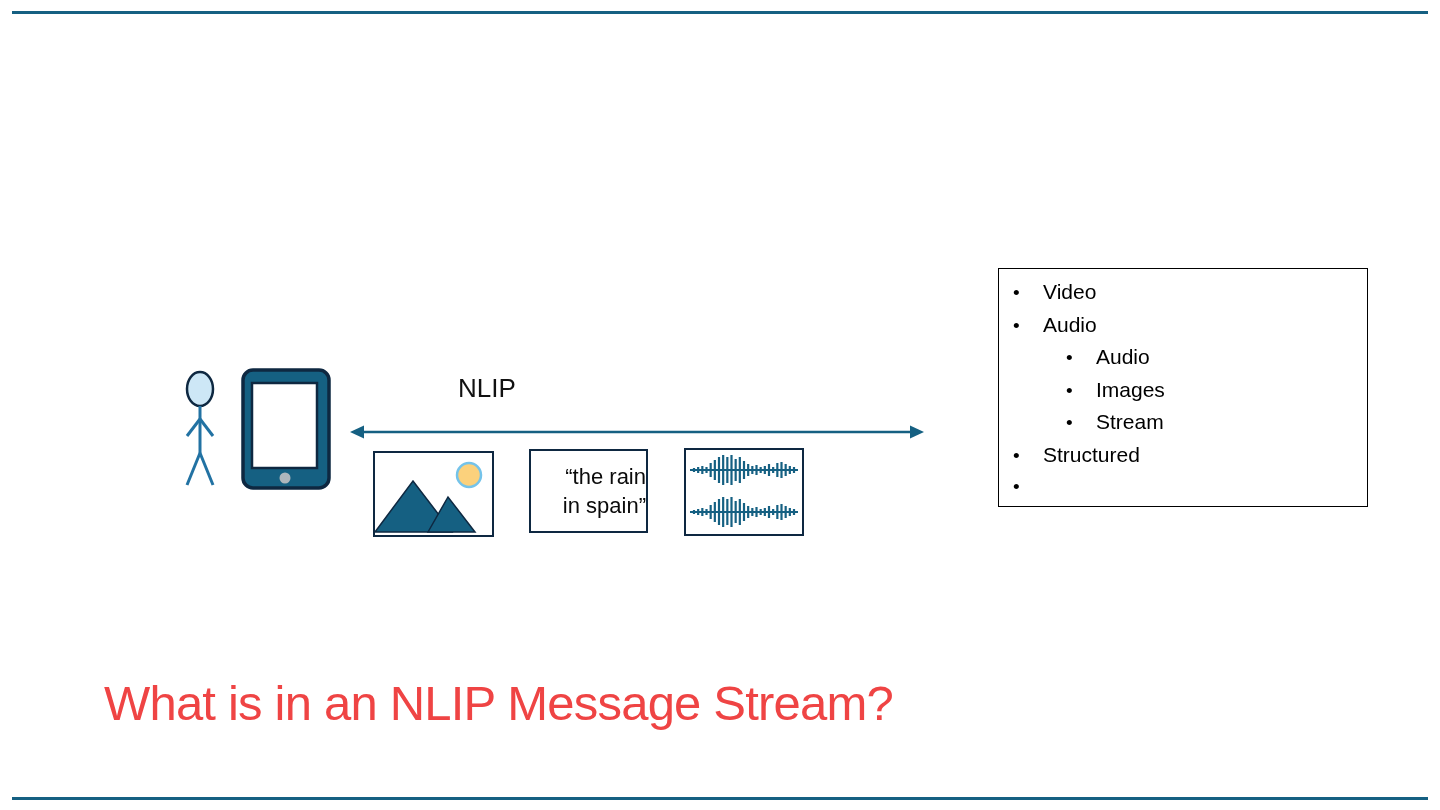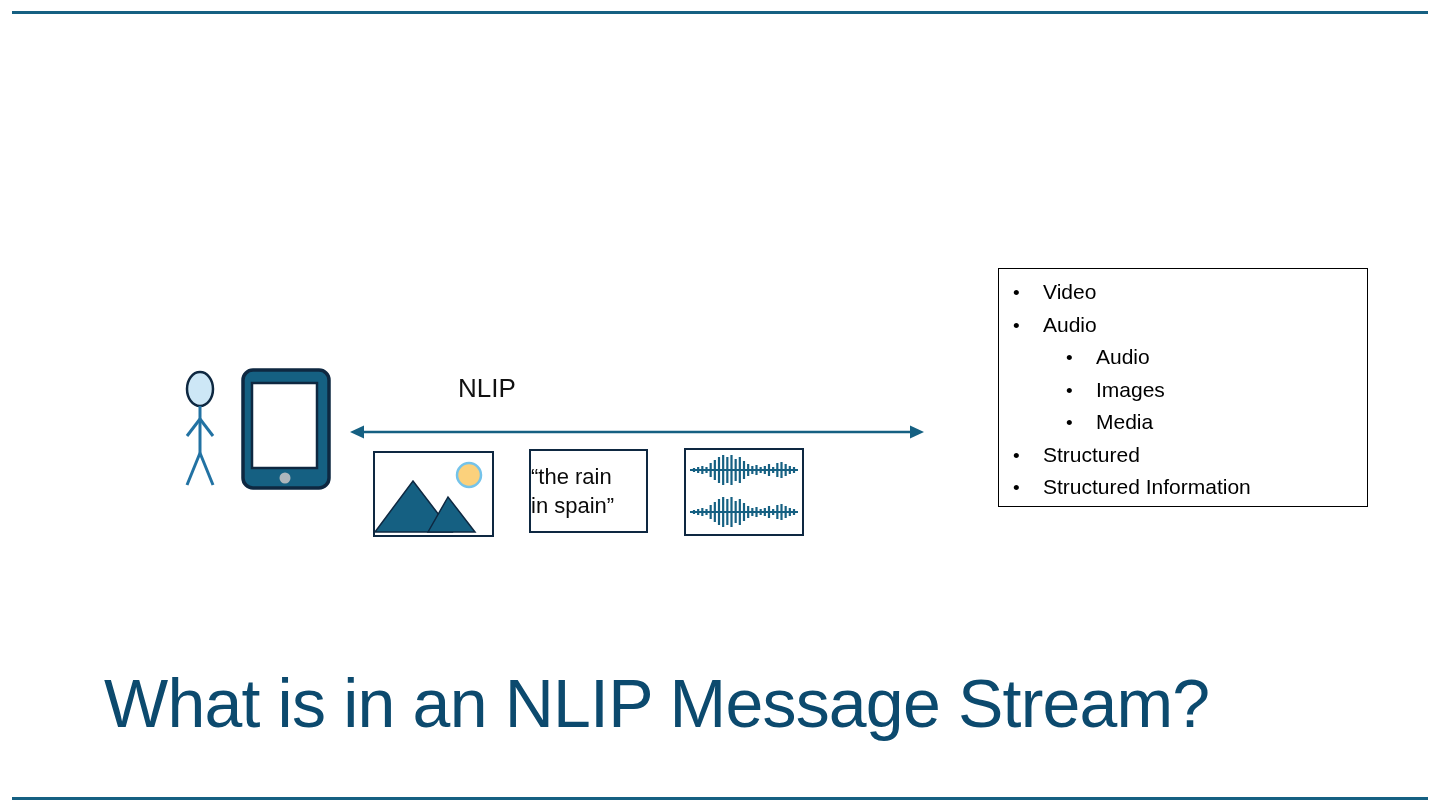--- a/index.html
+++ b/index.html
@@ -166,7 +166,7 @@
       </div>
       <div class="li level-2">
         <span class="bullet">•</span>
-        <span class="label">Media</span>
+        <span class="label">Stream</span>
       </div>
       <div class="li level-1">
         <span class="bullet">•</span>

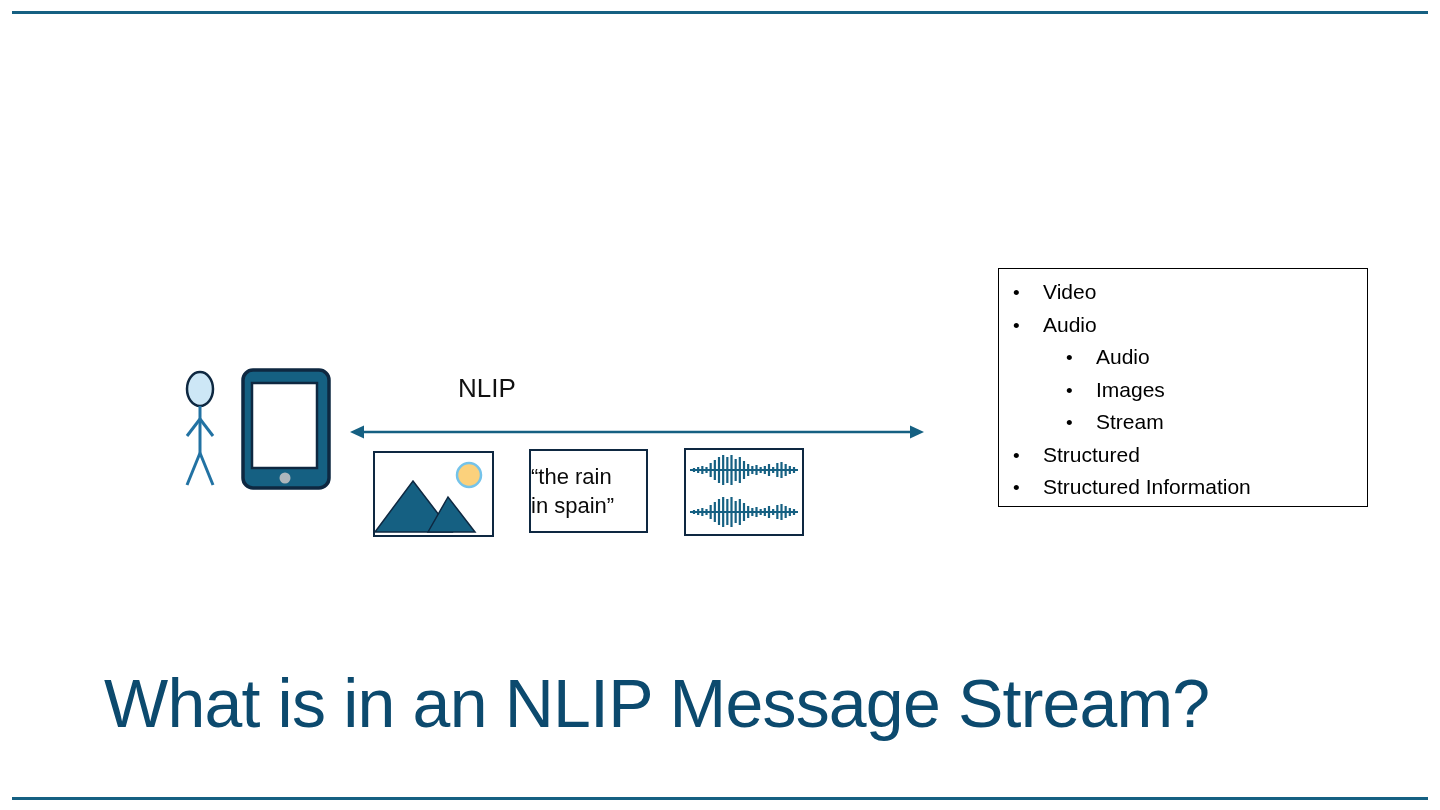--- a/index.html
+++ b/index.html
@@ -22,7 +22,7 @@
   .textbox{
     position:absolute;left:529px;top:449px;width:119px;height:84px;
     border:2px solid #0E2841;box-sizing:border-box;background:#fff;
-    display:flex;flex-direction:column;align-items:flex-start;justify-content:center;
+    display:flex;flex-direction:column;align-items:flex-end;justify-content:center;
     font-size:22px;line-height:29px;color:#0b0b0b;text-align:center;
   }
 

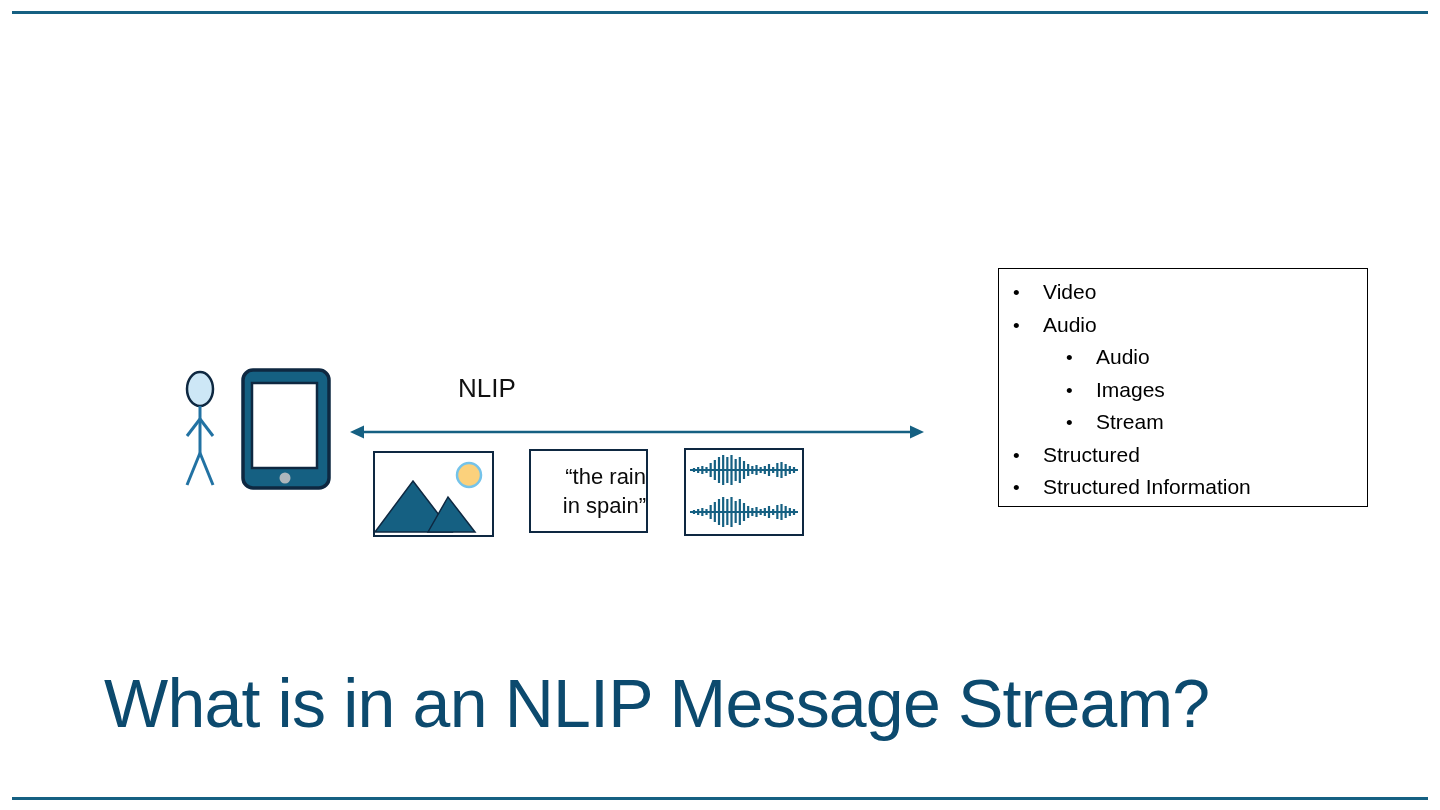--- a/index.html
+++ b/index.html
@@ -174,7 +174,6 @@
       </div>
       <div class="li level-1">
         <span class="bullet">•</span>
-        <span class="label">Structured Information</span>
       </div>
     </div>
 

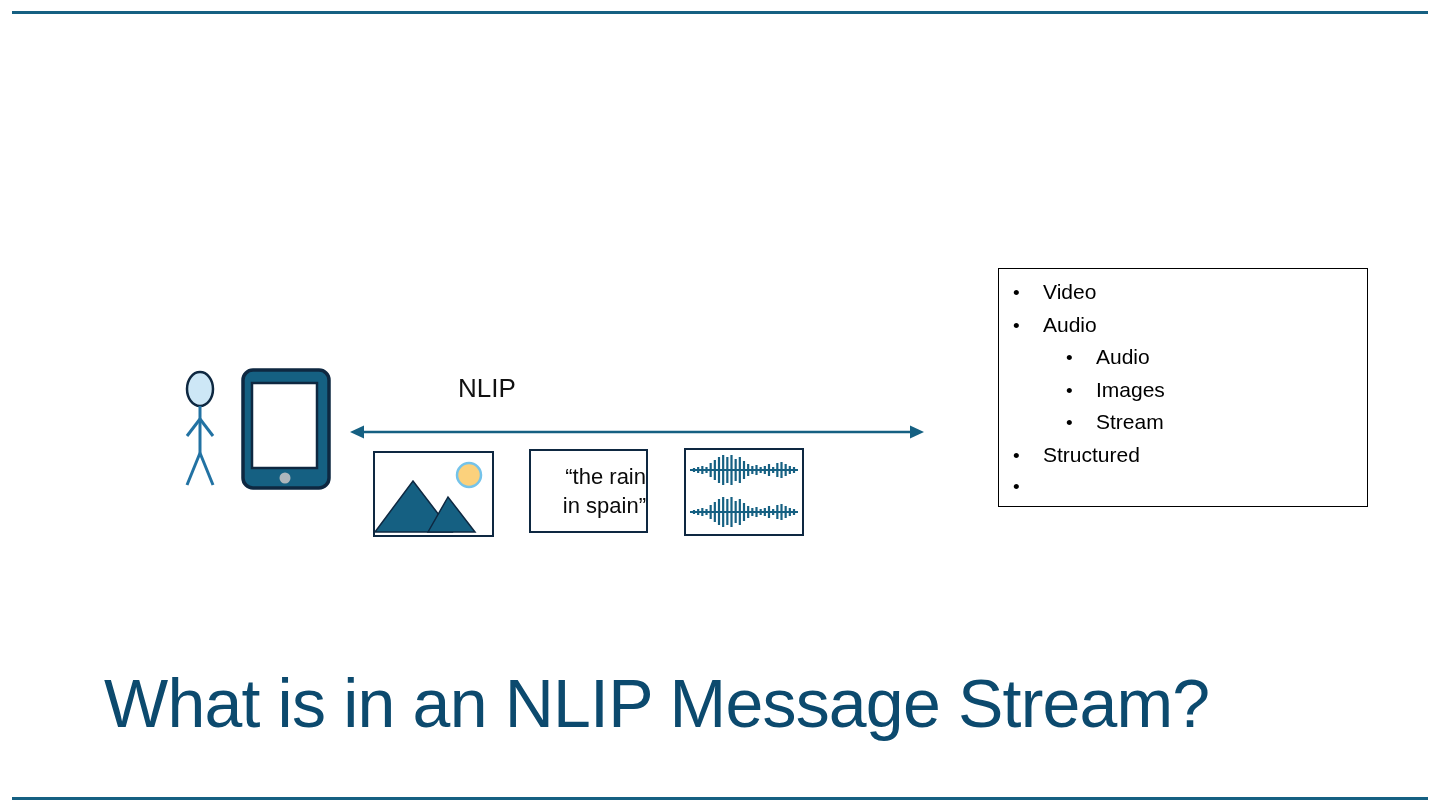--- a/index.html
+++ b/index.html
@@ -41,7 +41,7 @@
 
   .title{
     position:absolute;left:104px;top:675px;
-    font-size:68px;line-height:56px;font-weight:400;letter-spacing:-0.8px;color:#0c4a6e;
+    font-size:49px;line-height:56px;font-weight:400;letter-spacing:-0.8px;color:#ef4444;
     white-space:nowrap;
   }
 </style>

